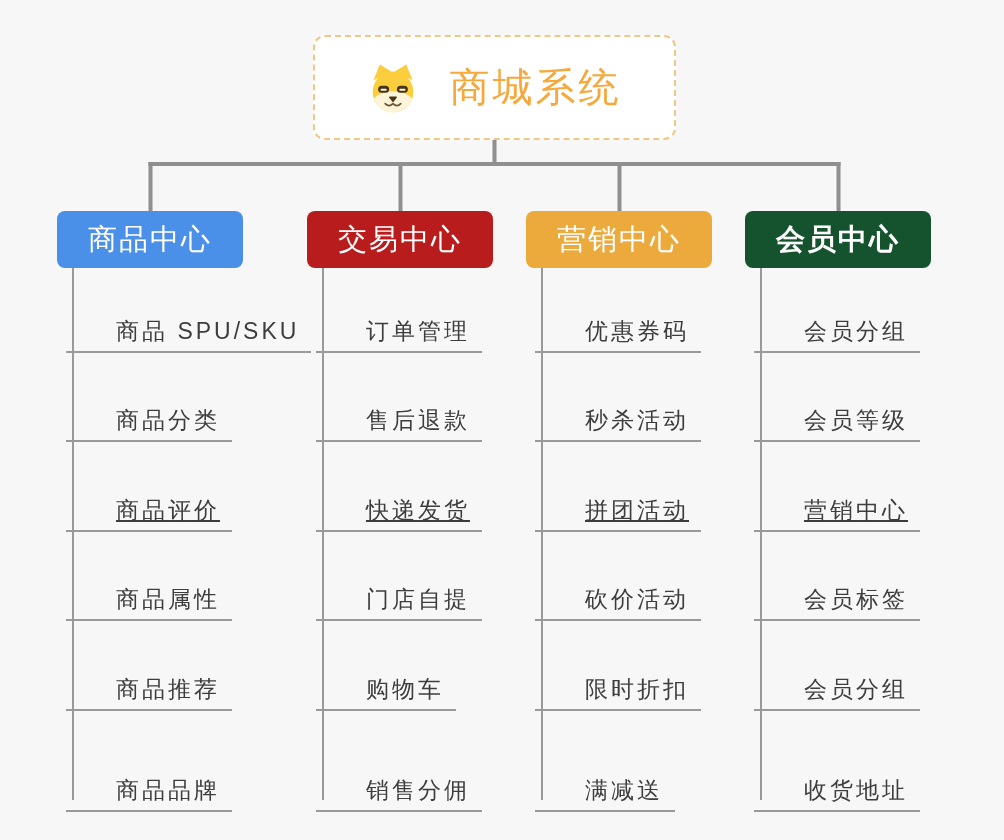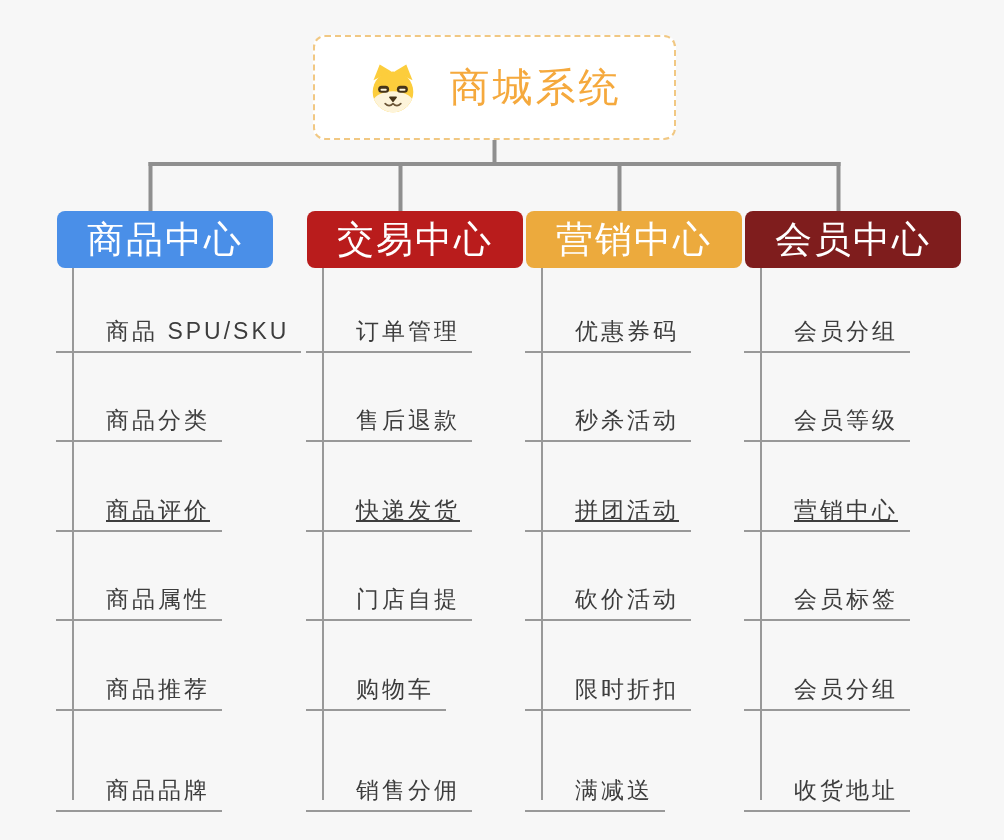--- a/index.html
+++ b/index.html
@@ -47,10 +47,10 @@
   .branch.b3{left:744px;}
   .branch-head{
     position:absolute;left:1px;top:211px;
-    width:216px;height:57px;
+    width:186px;height:57px;
     border-radius:8px;
     color:#ffffff;
-    font-size:37px;letter-spacing:2px;
+    font-size:29px;letter-spacing:2px;
     line-height:57px;text-align:center;
     white-space:nowrap;
     cursor:default;

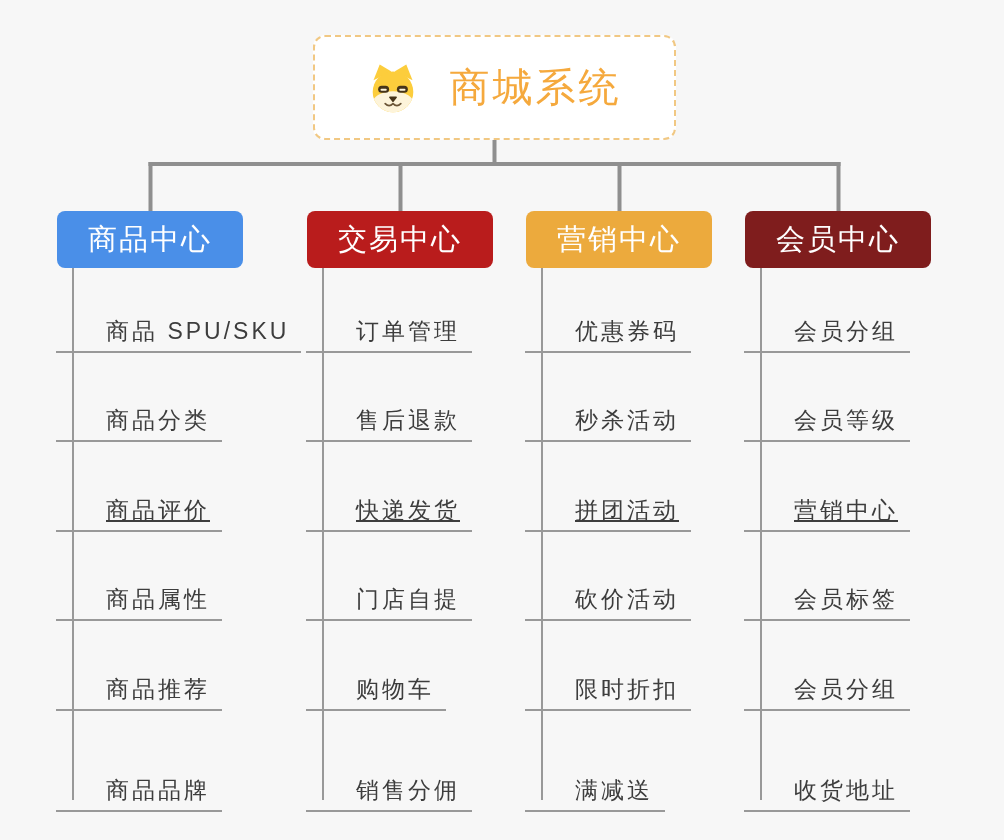--- a/index.html
+++ b/index.html
@@ -147,7 +147,7 @@
   </div>
 
   <div class="branch b3">
-    <div class="branch-head" style="background-color: #7f1d1d;">会员中心</div>
+    <div class="branch-head" style="background-color: #14532d; font-weight: bold;">会员中心</div>
     <div class="branch-vline"></div>
     <div class="leaf r0">会员分组</div>
     <div class="leaf r1">会员等级</div>

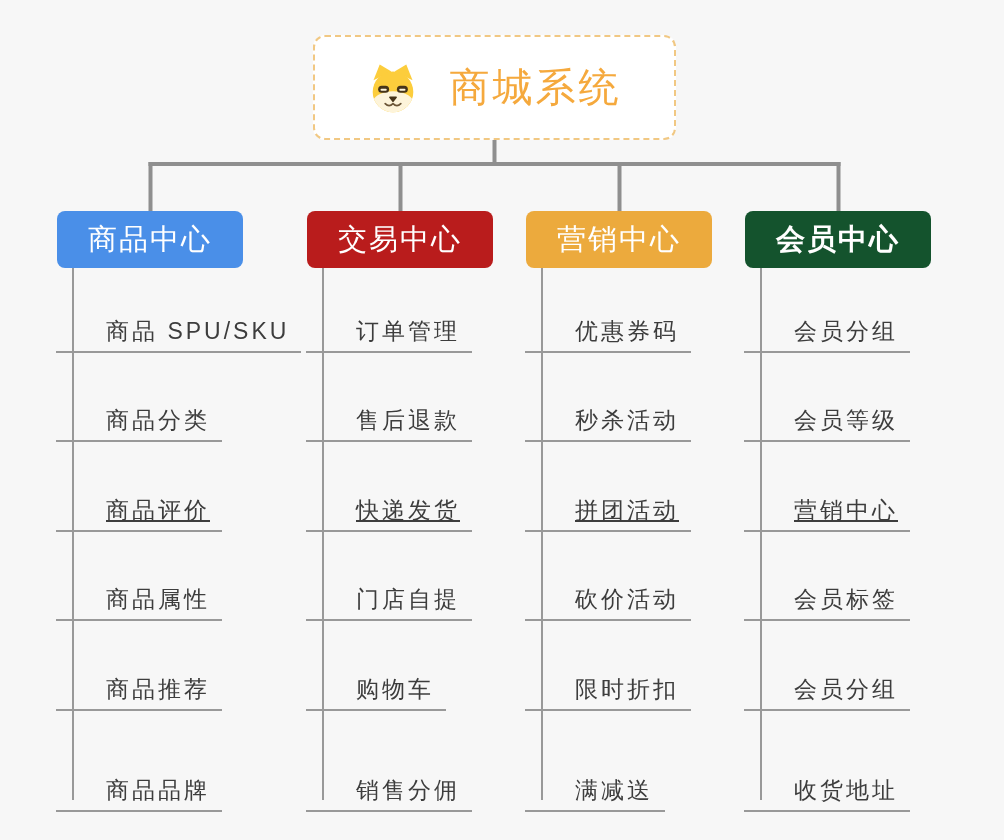--- a/index.html
+++ b/index.html
@@ -61,7 +61,7 @@
     background:#999999;
   }
   .leaf{
-    position:absolute;left:0;
+    position:absolute;left:10px;
     display:inline-block;
     padding:0 12px 6px 50px;
     border-bottom:2px solid #999999;

